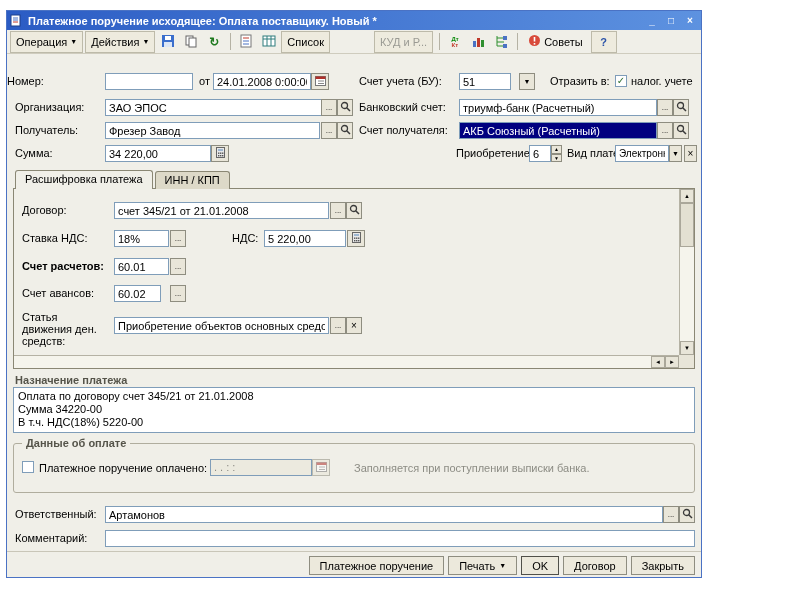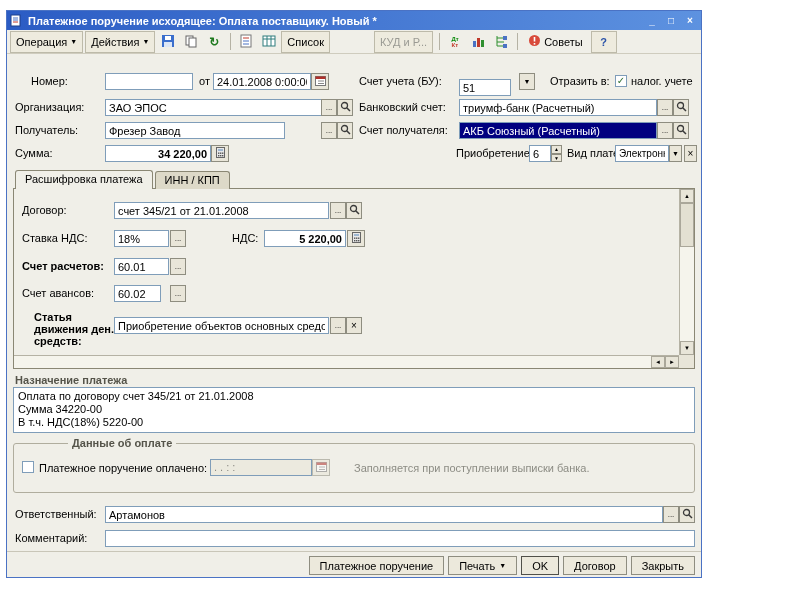--- a/index.html
+++ b/index.html
@@ -158,7 +158,7 @@
     </span>
   </div>
 
-  <span class="lbl" style="left:24px;top:64px;">Номер:</span>
+  <span class="lbl" style="left:0;top:64px;">Номер:</span>
   <input class="inp" style="left: 98px; top: 62px; width: 88px;" value="">
   <span class="lbl" style="left:192px;top:64px;">от</span>
   <input class="inp" style="left: 206px; top: 62px; width: 98px;" value="24.01.2008 0:00:00">

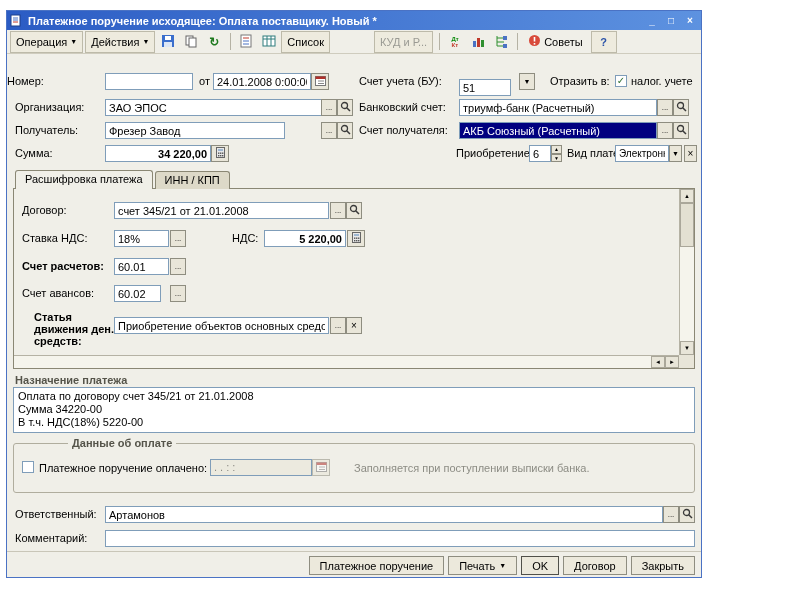--- a/index.html
+++ b/index.html
@@ -171,7 +171,7 @@
         </svg></span>
   </span>
   <span class="lbl" style="left:352px;top:64px;">Счет учета (БУ):</span>
-  <input class="inp" style="left: 452px; top: 68px; width: 52px;" value="51">
+  <input class="inp" style="left: 452px; top: 62px; width: 52px;" value="51">
   <span class="sq" style="left:512px;top:62px;">
     <span class="g7">▼</span>
   </span>

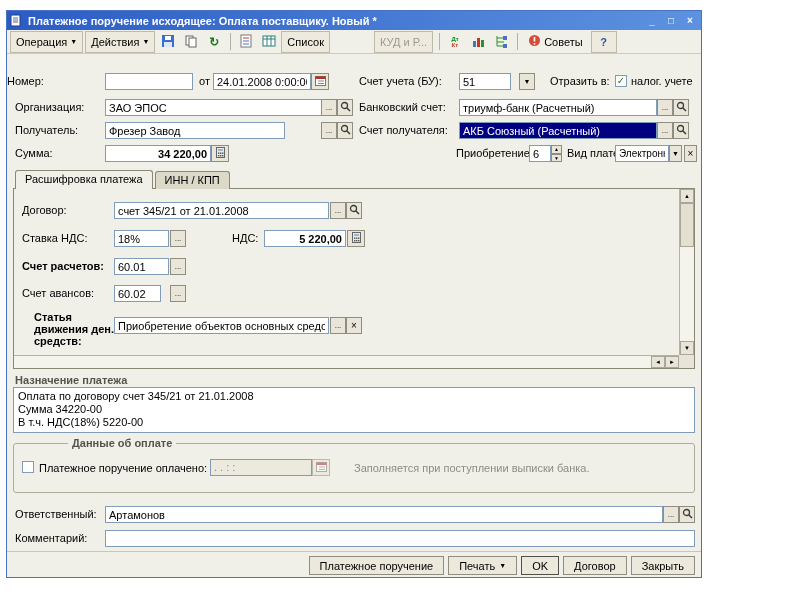--- a/index.html
+++ b/index.html
@@ -205,7 +205,7 @@
   </span>
 
   <span class="lbl" style="left:8px;top:113px;">Получатель:</span>
-  <input class="inp" style="left: 98px; top: 111px; width: 180px;" value="Фрезер Завод">
+  <input class="inp" style="left: 98px; top: 111px; width: 215px;" value="Фрезер Завод">
   <span class="sq" style="left:314px;top:111px;">
       <span>...</span>
     </span>

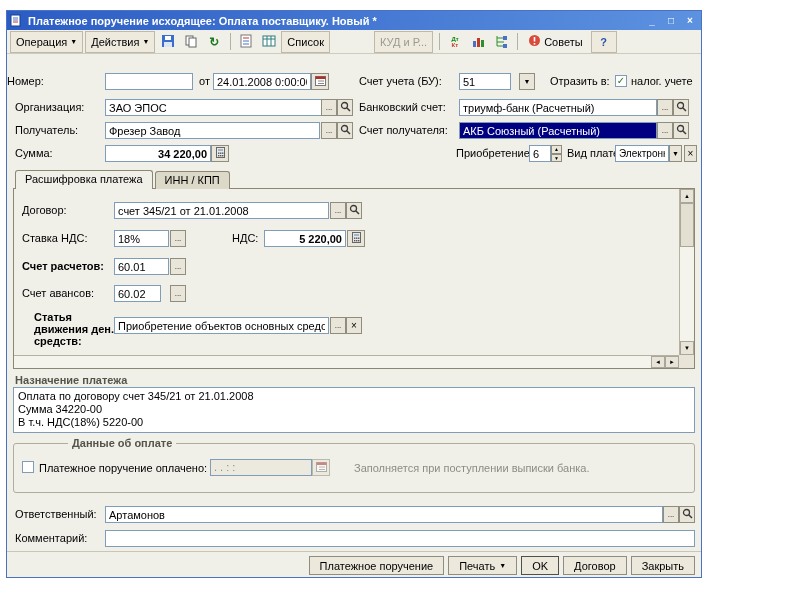--- a/index.html
+++ b/index.html
@@ -18,7 +18,7 @@
   .disabledtxt{color:#9a9a93;margin-left:42px;}
   .lbl{position:absolute;white-space:nowrap;}
   .inp{position:absolute;height:17px;box-sizing:border-box;border:1px solid #7f9db9;background:#fff;font-family:"Liberation Sans",sans-serif;font-size:11px;padding:1px 3px;outline:none;}
-  .inp.right{text-align:right;font-weight:bold;}
+  .inp.right{}
   .inp.sel{background:#000080;color:#fff;}
   .inp.dis{background:#eceadf;color:#8c8c84;}
   .sq{position:absolute;width:16px;height:17px;box-sizing:border-box;border:1px solid #8e8d80;background:#e9e6d9;display:flex;align-items:center;justify-content:center;font-size:8px;cursor:pointer;padding:0;}

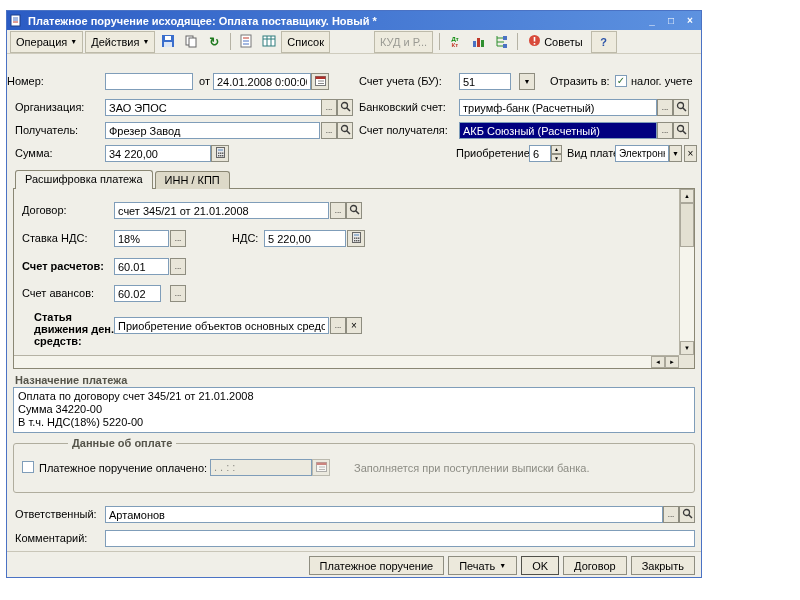--- a/index.html
+++ b/index.html
@@ -306,7 +306,7 @@
         <span>...</span>
       </span>
 
-    <span class="lbl" style="left:20px;top:122px;width:88px;white-space:normal;line-height:12px;font-weight:bold;">Статья движения ден. средств:</span>
+    <span class="lbl" style="left:8px;top:122px;width:88px;white-space:normal;line-height:12px;">Статья движения ден. средств:</span>
     <input class="inp" style="left: 100px; top: 128px; width: 215px;" value="Приобретение объектов основных средс...">
     <span class="sq" style="left:316px;top:128px;">
         <span>...</span>

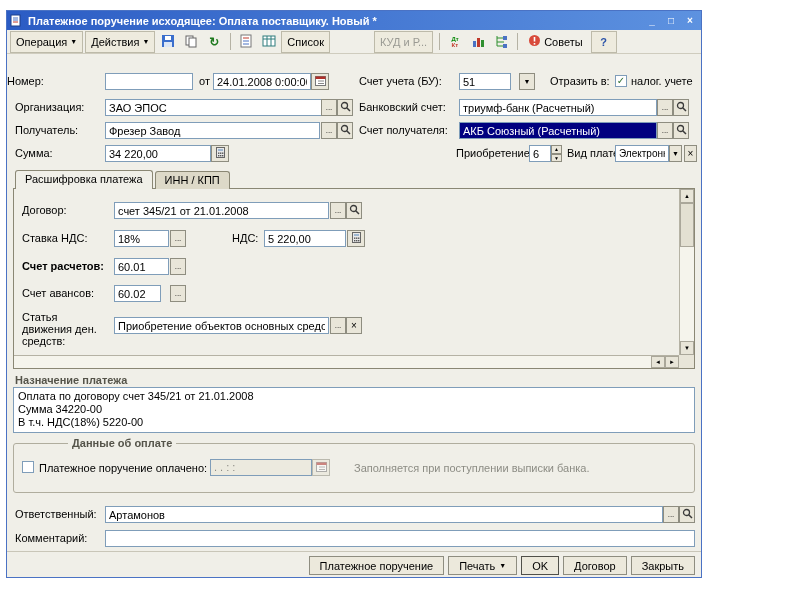--- a/index.html
+++ b/index.html
@@ -40,7 +40,7 @@
   .caption{position:absolute;font-weight:bold;color:#55544a;white-space:nowrap;}
   .memo{position:absolute;left:6px;top:376px;width:682px;height:46px;box-sizing:border-box;border:1px solid #7f9db9;background:#fff;padding:2px 4px;white-space:pre-line;line-height:13px;cursor:text;}
   .group{position:absolute;left:6px;top:432px;width:682px;height:50px;box-sizing:border-box;border:1px solid #b0ad9e;border-radius:3px;}
-  .glegend{position:absolute;left:8px;top:-7px;background:#f0efe8;padding:0 4px;font-weight:bold;color:#55544a;margin-left:46px;}
+  .glegend{position:absolute;left:8px;top:-7px;background:#f0efe8;padding:0 4px;font-weight:bold;color:#55544a;}
   .hint{color:#8c8c84;}
   .sepline{position:absolute;left:0;right:0;top:540px;height:1px;background:#c9c6b8;}
   .btnbar{position:absolute;left:0;right:0;bottom:0;height:23px;display:flex;justify-content:flex-end;align-items:center;gap:4px;padding:0 6px;box-sizing:border-box;}

